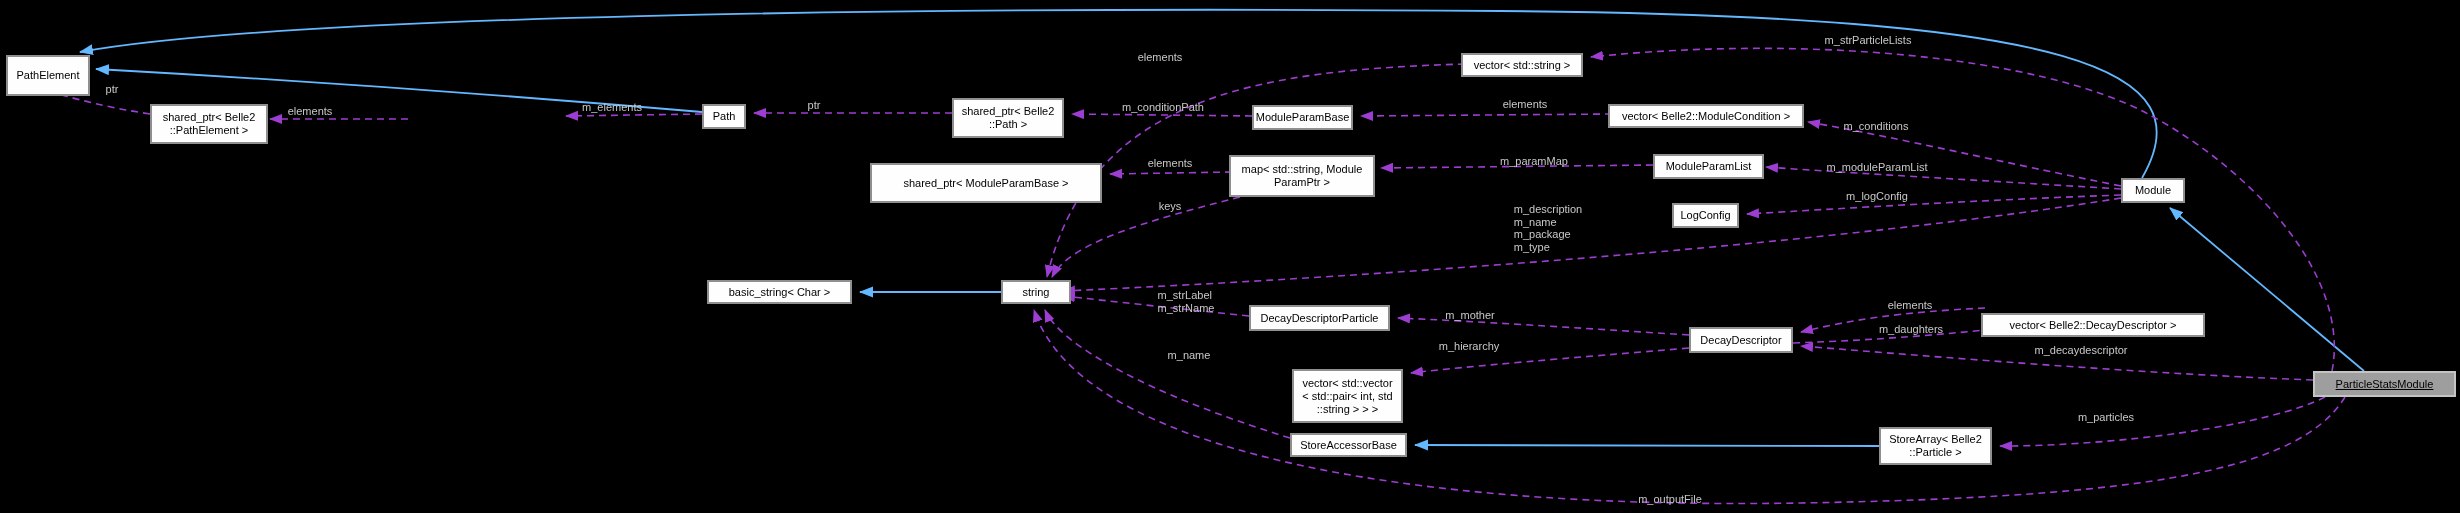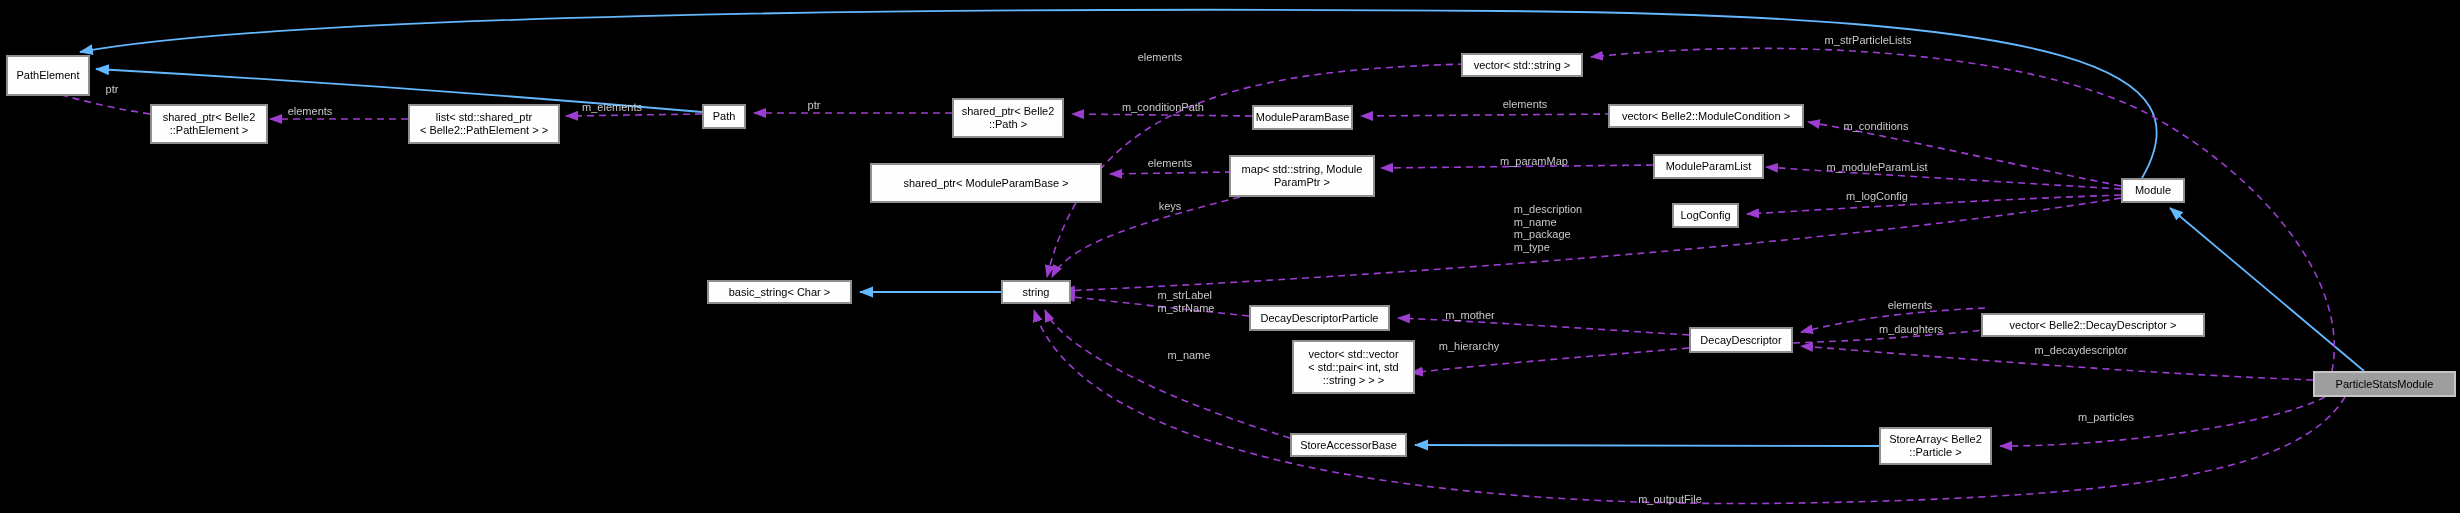--- a/index.html
+++ b/index.html
@@ -82,8 +82,6 @@
   <div class="node" style="left:6px;top:55px;width:84px;height:41px">PathElement</div>
   <div class="node" style="left:150px;top:104px;width:118px;height:40px">shared_ptr&lt; Belle2
 ::PathElement &gt;</div>
-  <div class="node" style="left:408px;top:104px;width:152px;height:40px">list&lt; std::shared_ptr
-&lt; Belle2::PathElement &gt; &gt;</div>
   <div class="node" style="left:702px;top:104px;width:44px;height:25px">Path</div>
   <div class="node" style="left:952px;top:98px;width:112px;height:40px">shared_ptr&lt; Belle2
 ::Path &gt;</div>

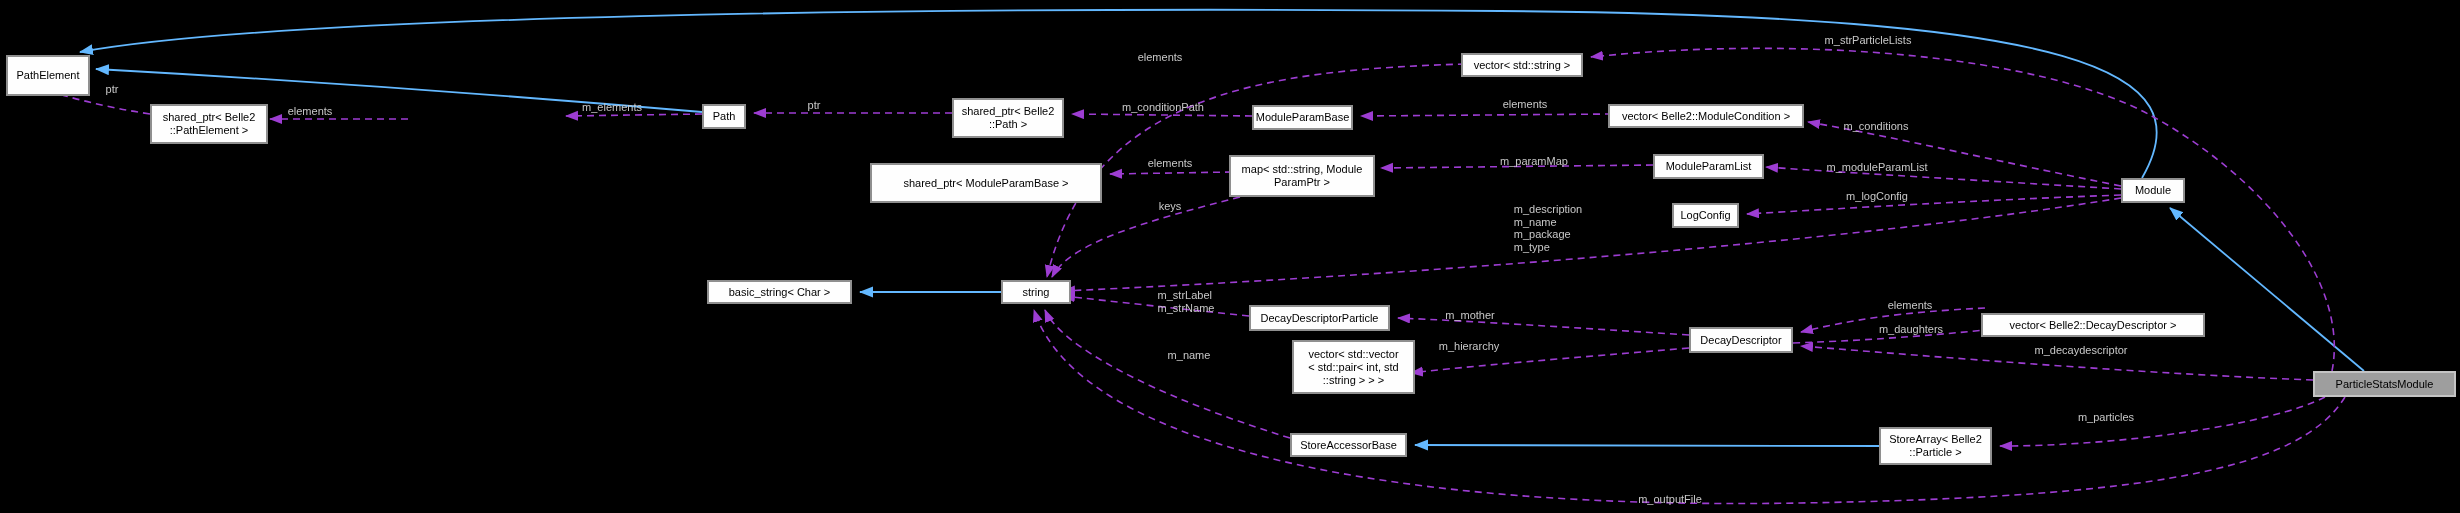--- a/index.html
+++ b/index.html
@@ -99,7 +99,7 @@
   <div class="node" style="left:1249px;top:305px;width:141px;height:26px">DecayDescriptorParticle</div>
   <div class="node" style="left:1689px;top:327px;width:104px;height:26px">DecayDescriptor</div>
   <div class="node" style="left:1981px;top:313px;width:224px;height:24px">vector&lt; Belle2::DecayDescriptor &gt;</div>
-  <div class="node" style="left:1292px;top:340px;width:123px;height:54px">vector&lt; std::vector
+  <div class="node" style="left:1292px;top:369px;width:111px;height:54px">vector&lt; std::vector
 &lt; std::pair&lt; int, std
 ::string &gt; &gt; &gt;</div>
   <div class="node" style="left:1290px;top:433px;width:117px;height:24px">StoreAccessorBase</div>

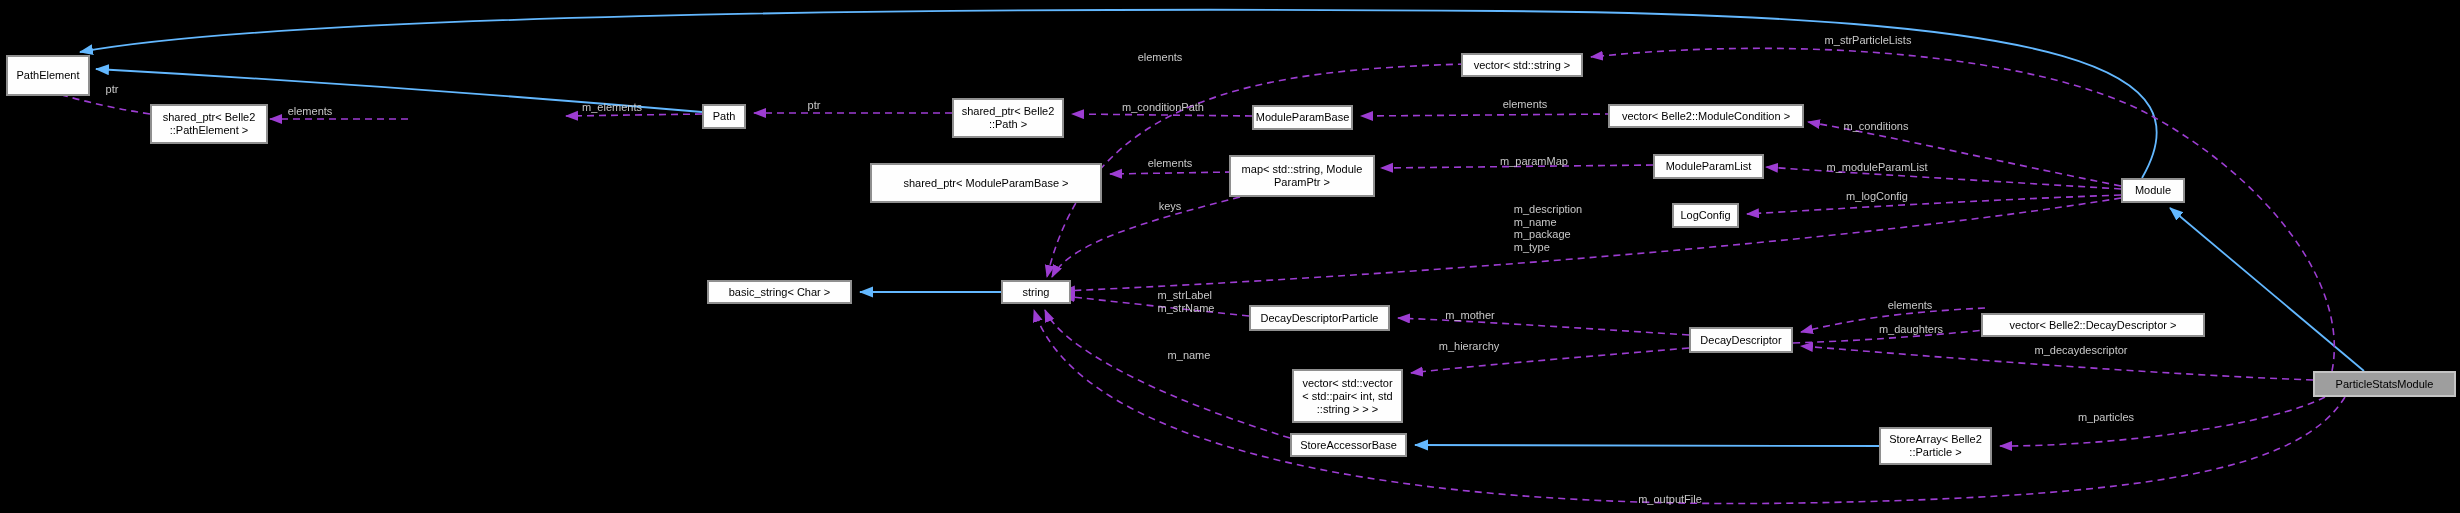--- a/index.html
+++ b/index.html
@@ -25,6 +25,7 @@
   .node.hl{
     background:var(--highlight-fill,#9e9e9e);
     border-color:var(--highlight-border,#c2c2c2);
+    text-decoration:underline;
   }
   .elabel{
     position:absolute;transform:translate(-50%,-50%);

